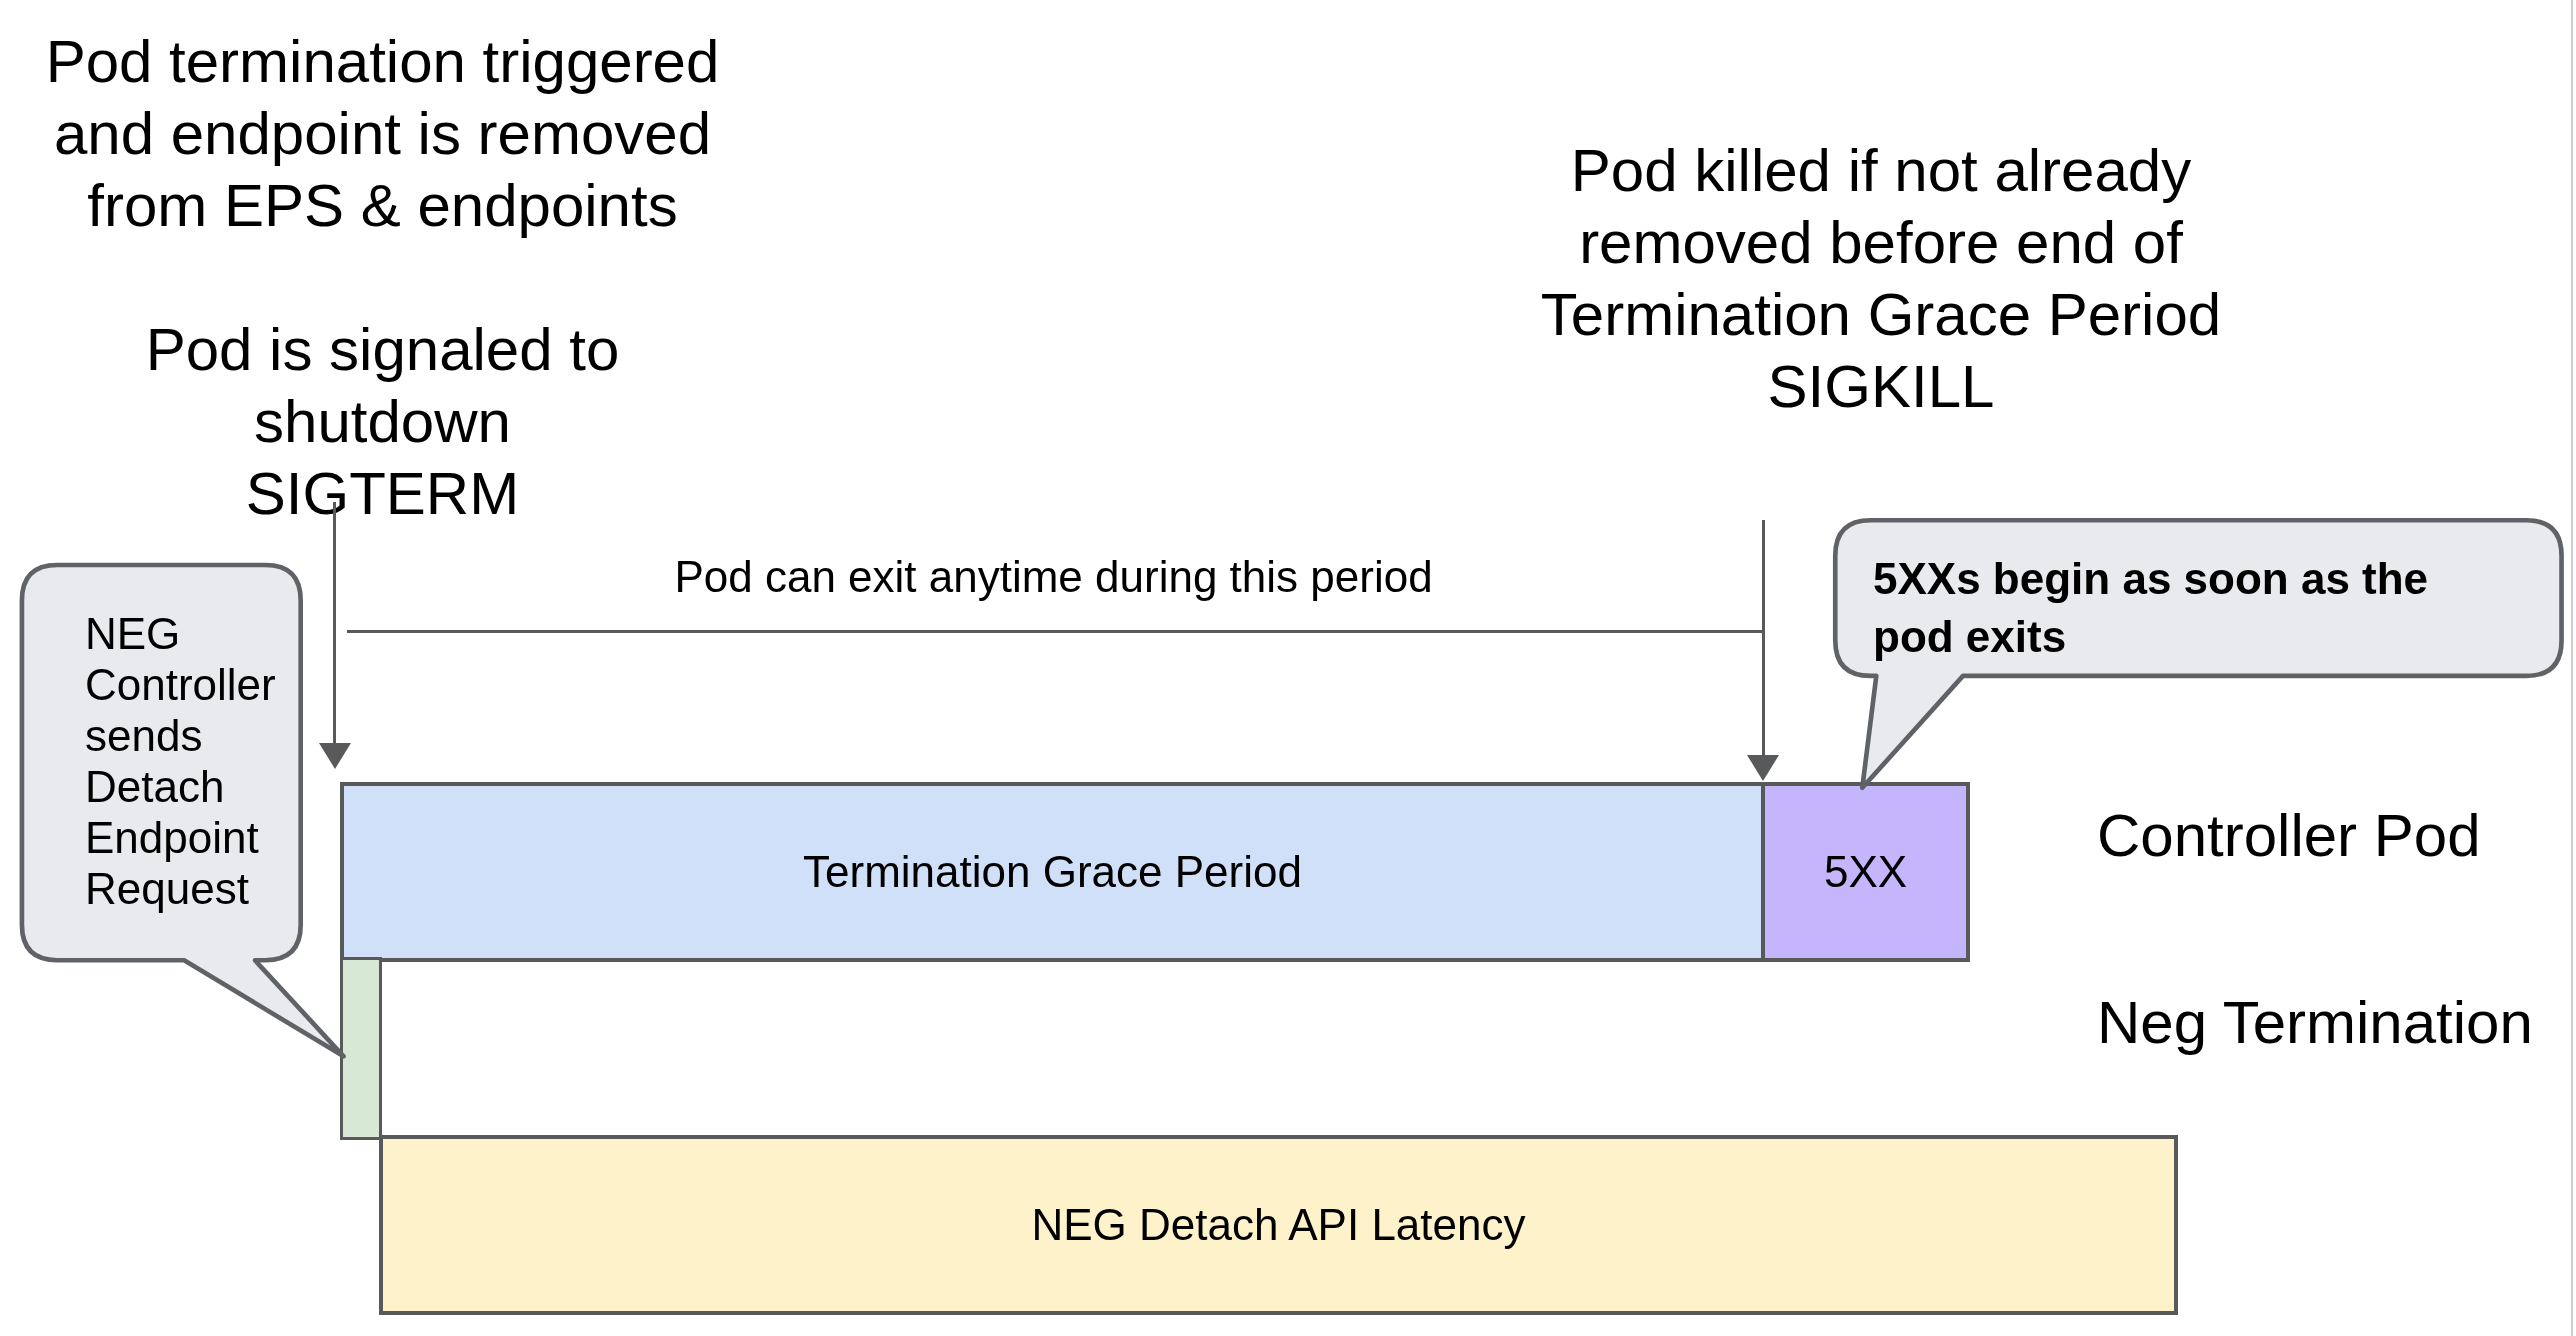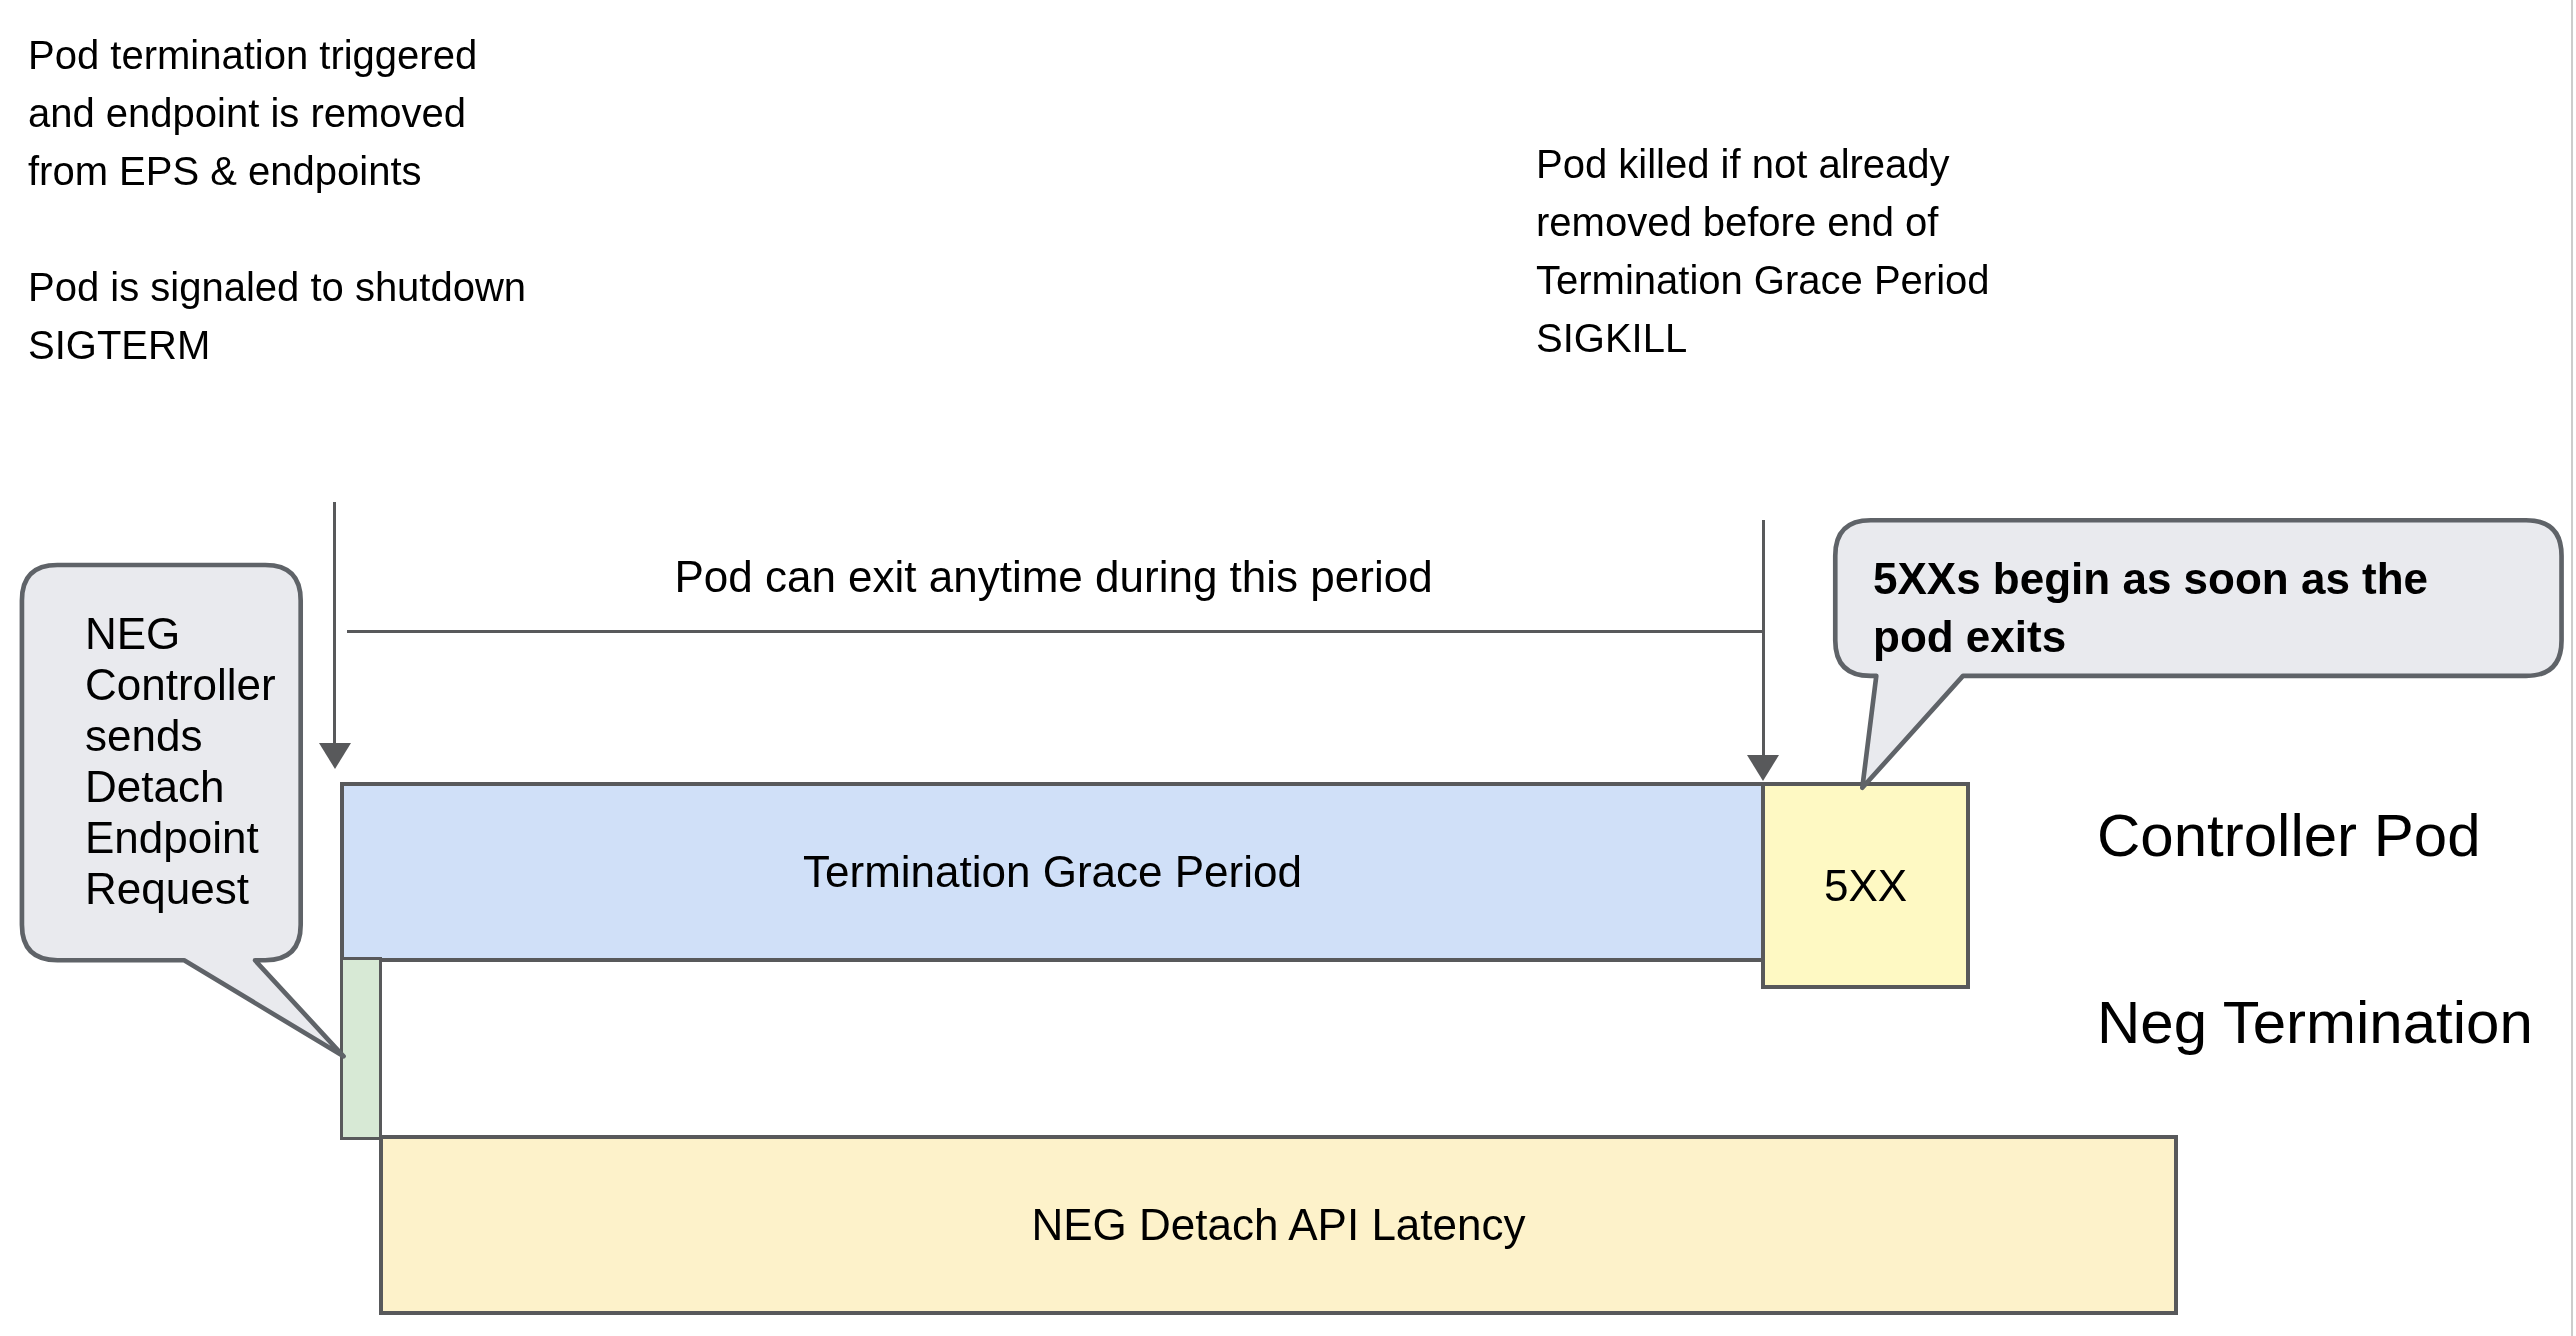--- a/index.html
+++ b/index.html
@@ -9,7 +9,7 @@
   }
   .abs{position:absolute;}
   .annotation{
-    font-size:40px;line-height:58px;color:#000000;white-space:pre-line;
+    font-size:60px;line-height:72px;text-align:center;color:#000000;white-space:pre-line;
   }
   .measure-label{font-size:44px;text-align:center;}
   .vline{width:2.8px;background:#58595b;}

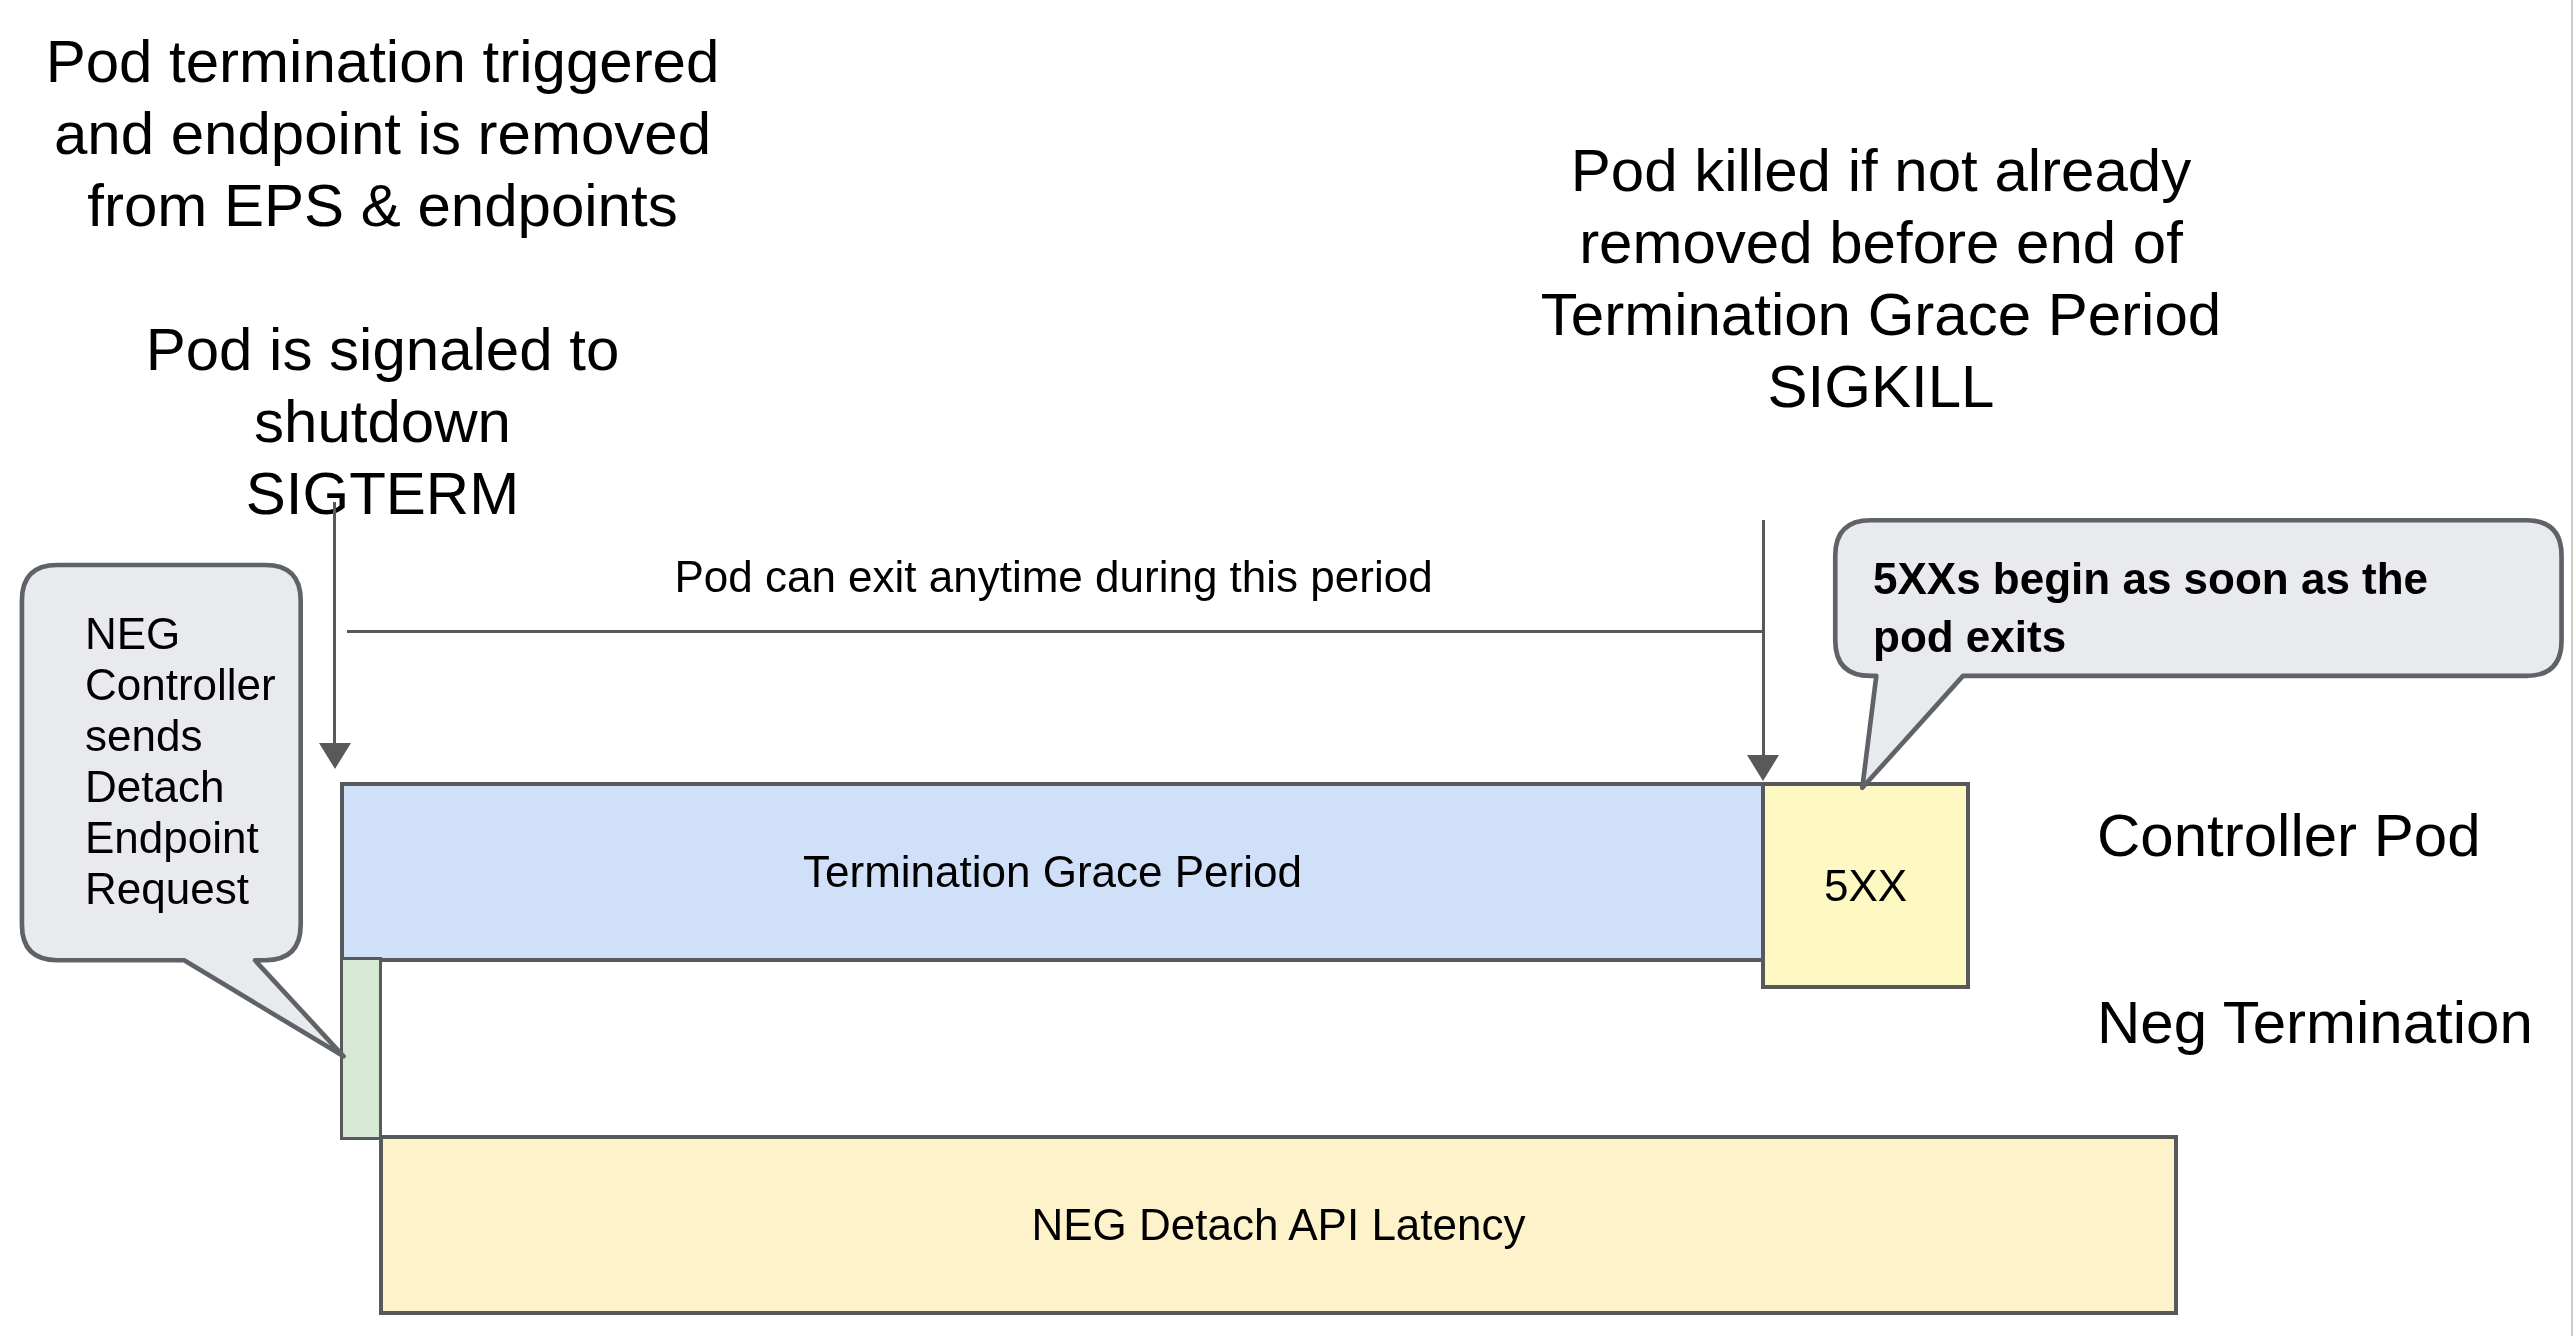--- a/index.html
+++ b/index.html
@@ -54,7 +54,7 @@
     <span>Termination Grace Period</span>
   </div>
 
-  <div class="abs bar" style="left: 1761px; top: 782px; width: 209px; height: 207px; background: #fef9c3;">
+  <div class="abs bar" style="left: 1761px; top: 782px; width: 209px; height: 180px; background: #c4b5fd;">
     <span>5XX</span>
   </div>
 

